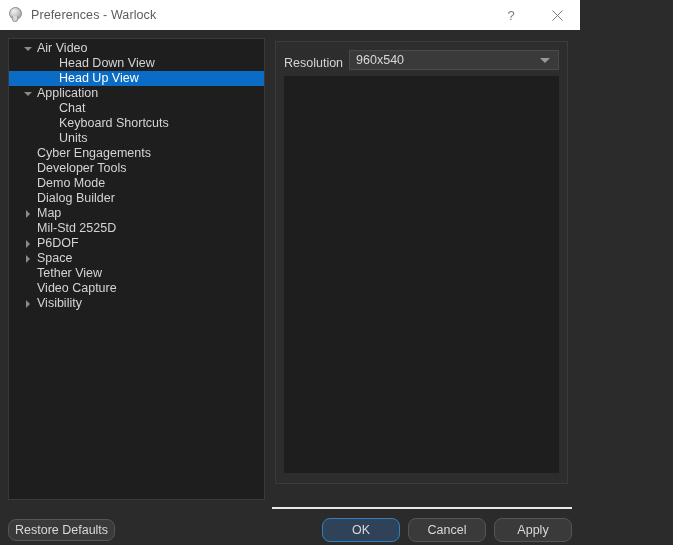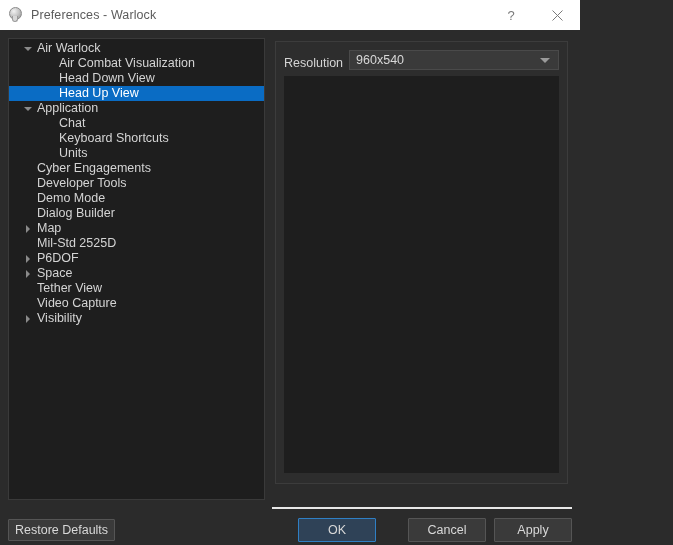--- a/index.html
+++ b/index.html
@@ -317,7 +317,7 @@
               <span class="arrow-box">
                 <span class="arrow-down"></span>
               </span>
-              <span class="tree-label">Air Warlock</span>
+              <span class="tree-label">Air Video</span>
             </div>
             <div class="tree-item">
               <span style="display: inline-block; width: 32px; min-width: 32px; height: 15px;"></span>

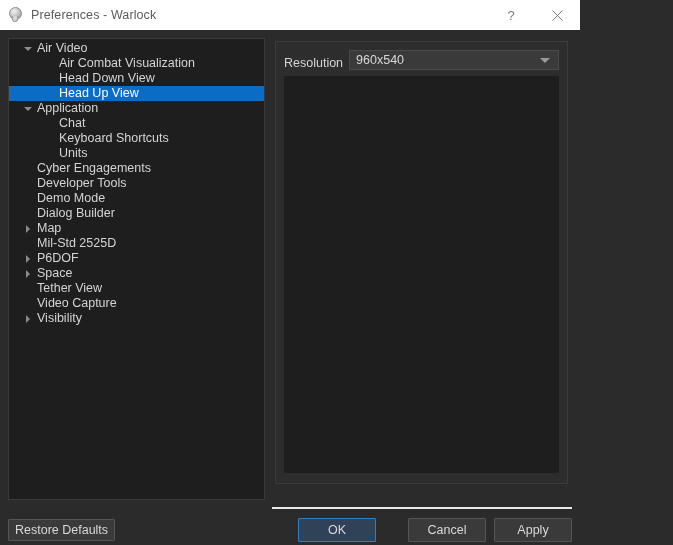--- a/index.html
+++ b/index.html
@@ -322,11 +322,6 @@
             <div class="tree-item">
               <span style="display: inline-block; width: 32px; min-width: 32px; height: 15px;"></span>
               <span class="arrow-box"></span>
-              <span class="tree-label">Air Combat Visualization</span>
-            </div>
-            <div class="tree-item">
-              <span style="display: inline-block; width: 32px; min-width: 32px; height: 15px;"></span>
-              <span class="arrow-box"></span>
               <span class="tree-label">Head Down View</span>
             </div>
             <div class="tree-item selected">

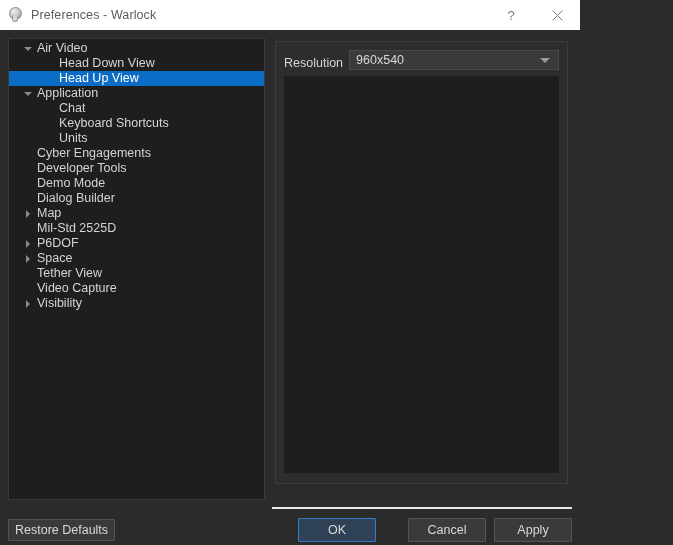--- a/index.html
+++ b/index.html
@@ -265,7 +265,7 @@
     justify-content: center;
     box-sizing: border-box;
     cursor: default;
-    border-radius: 1px;
+    border-radius: 8px;
   }
   #restore-defaults-btn {
     padding: 0 6px;

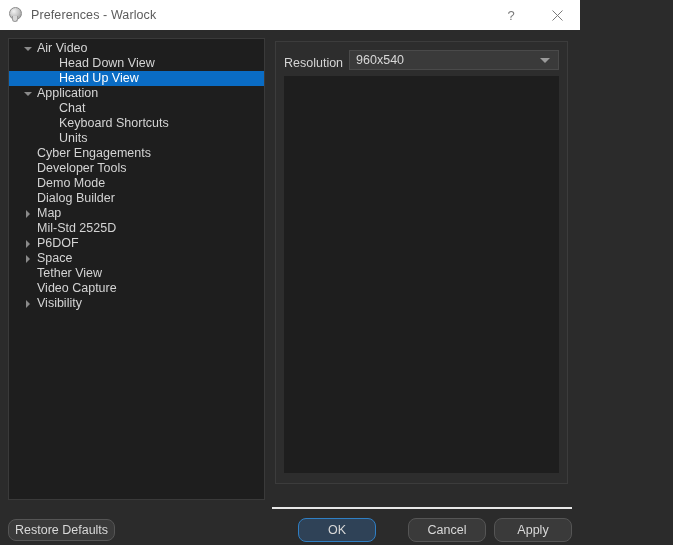--- a/index.html
+++ b/index.html
@@ -281,7 +281,7 @@
     background: #2f4257;
     border: 1px solid #2f7fc4;
   }
-  #cancel-btn { width: 78px; margin-left: 24px; }
+  #cancel-btn { width: 78px; }
   #apply-btn { width: 78px; }
 </style>
 </head>

